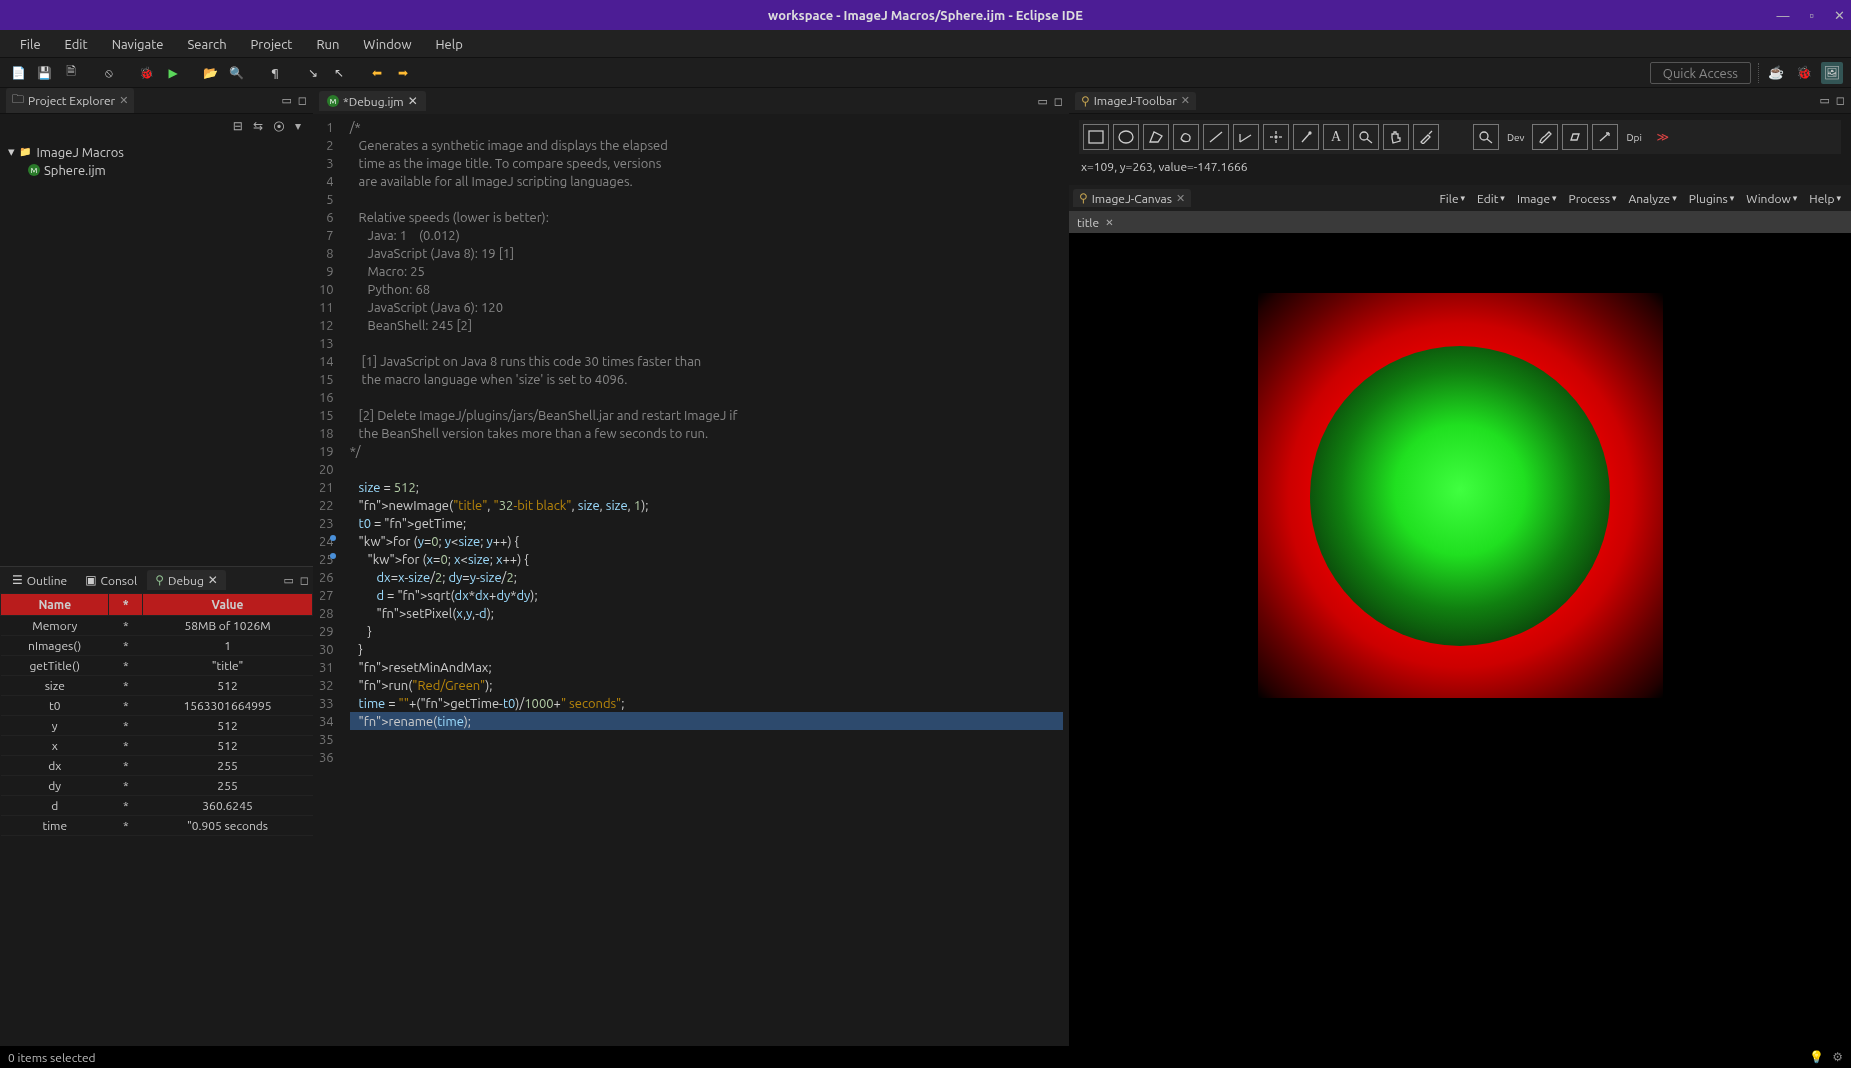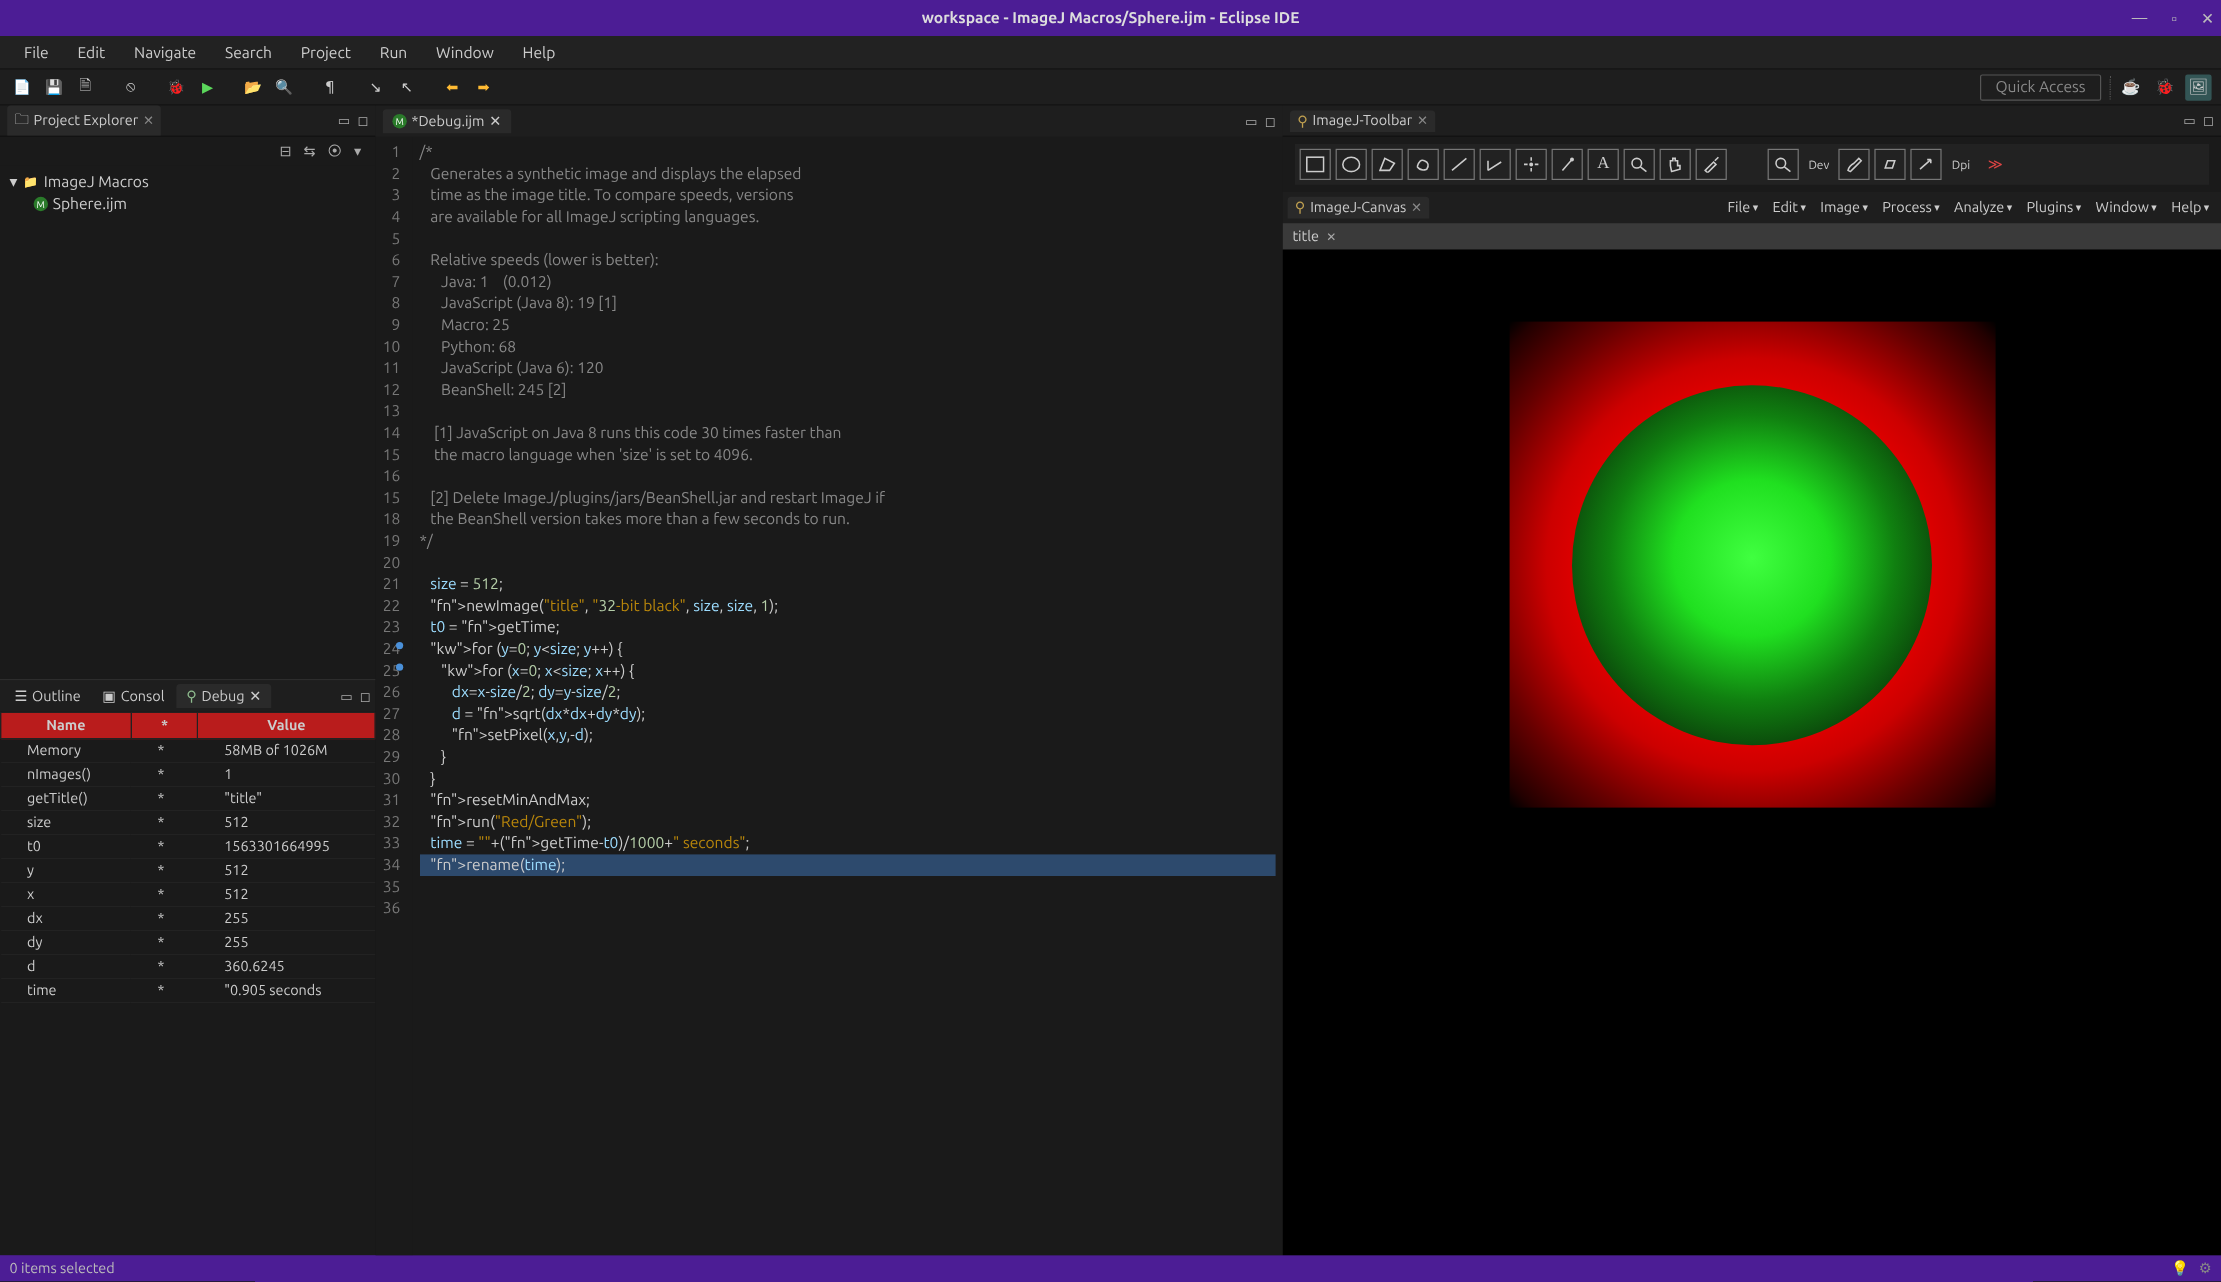--- a/index.html
+++ b/index.html
@@ -435,6 +435,7 @@
         <div class="ijtool txt">Dpi</div>
         <div class="ijtool noborder" style="color:#d44;">≫</div>
       </div>
+      <div class="ijstatus">x=109, y=263, value=-147.1666</div>
     </div>
 
     <div class="ijmenubar">

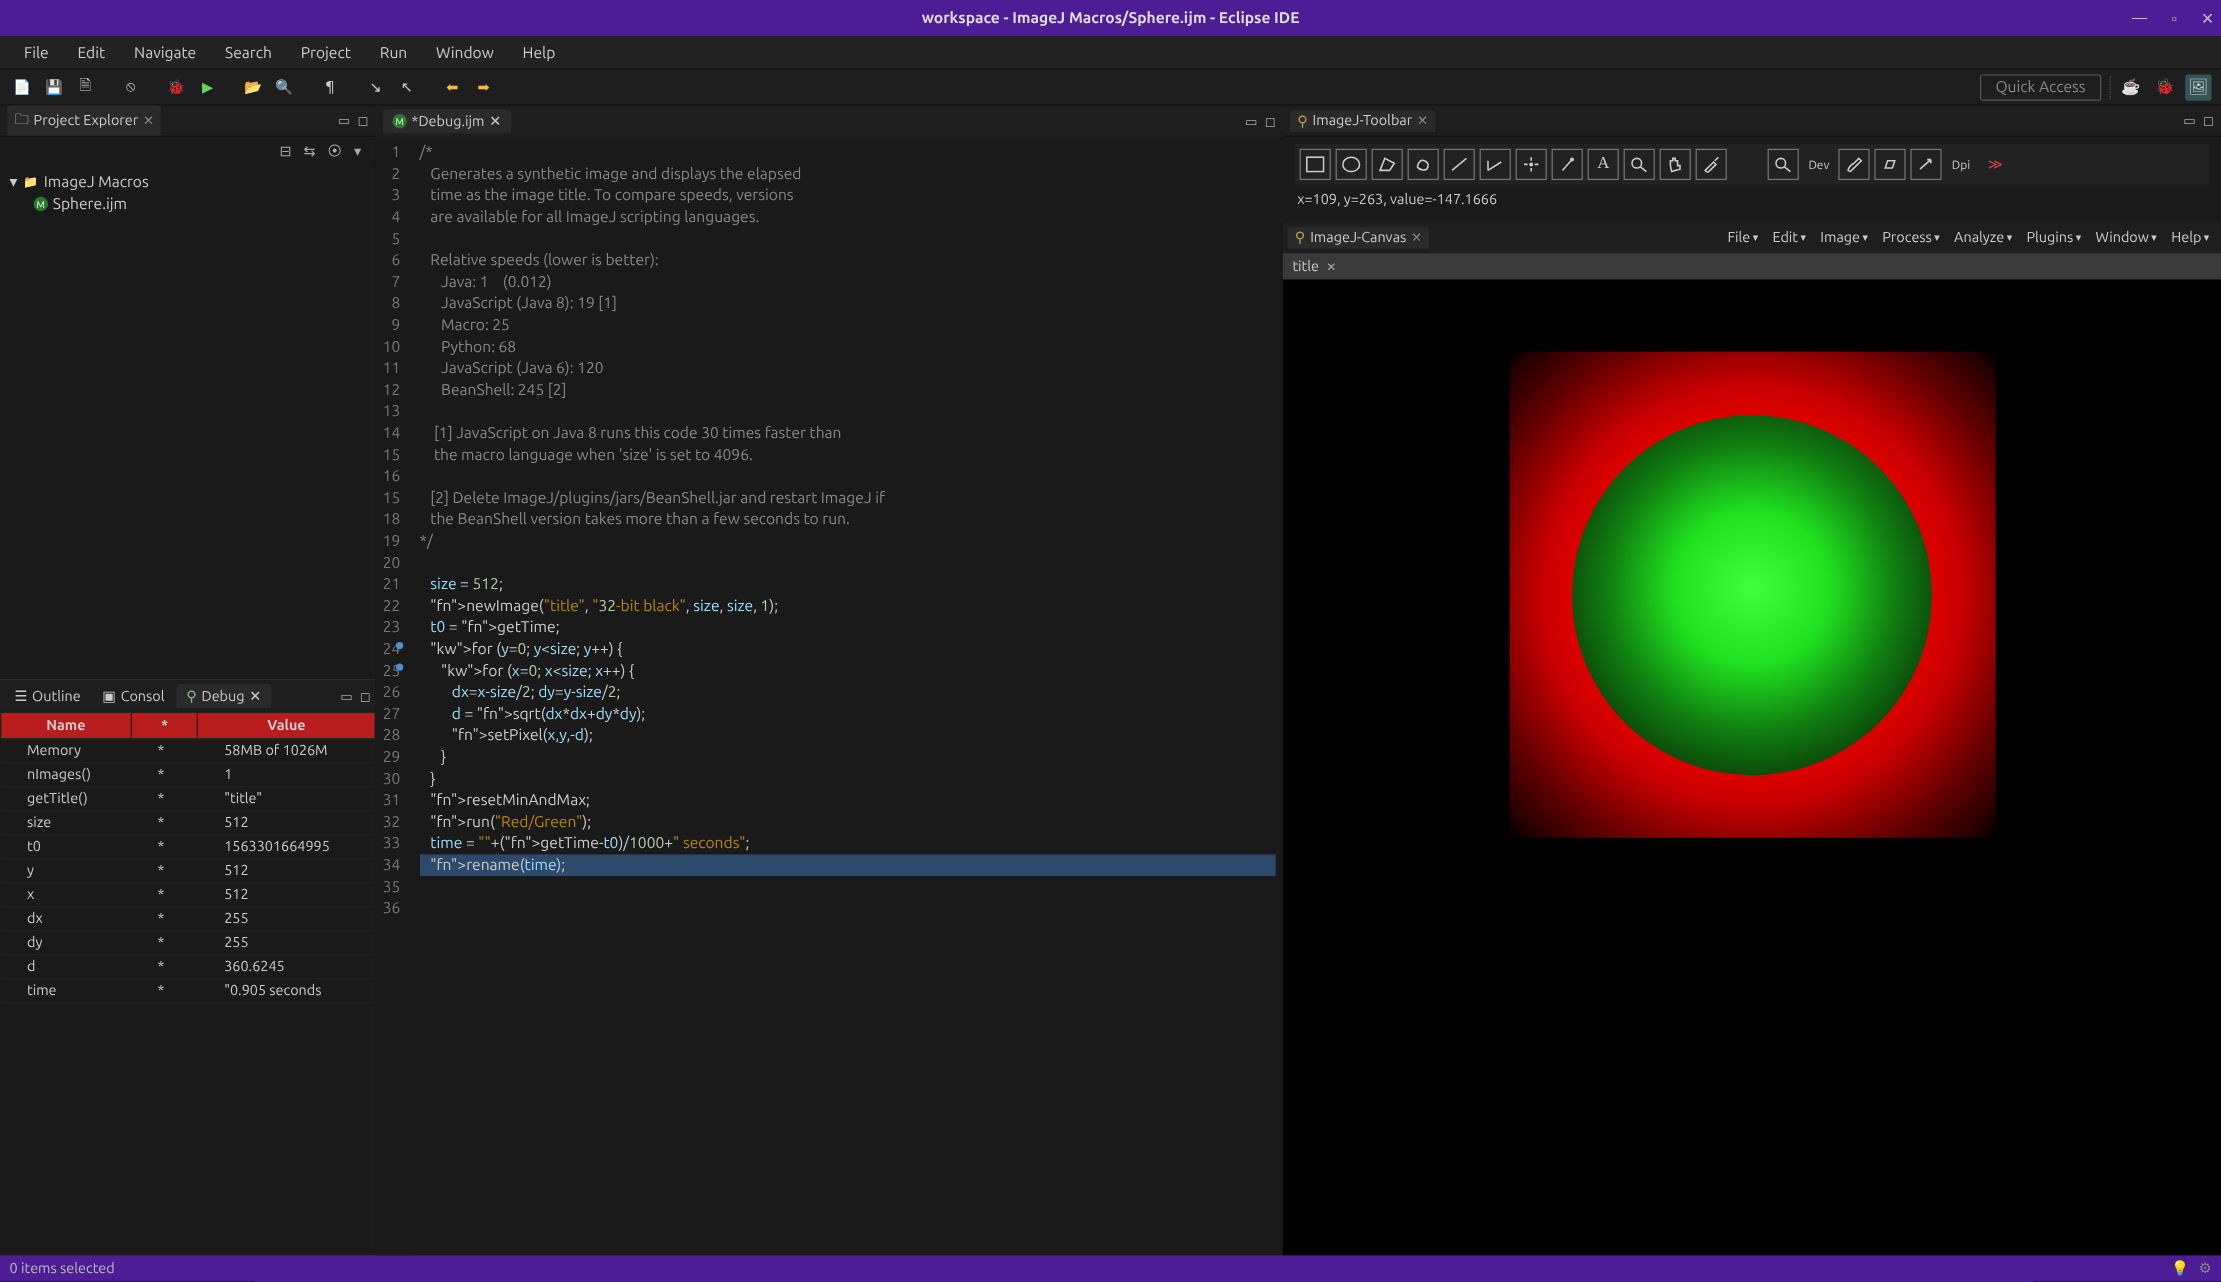--- a/index.html
+++ b/index.html
@@ -54,7 +54,7 @@
 .vartable { flex:1; overflow:auto; font-size:12px;}
 .vartable table { width:100%; border-collapse:collapse;}
 .vartable th { background:#b91c1c; padding:4px 6px; text-align:center; border:1px solid #222; font-weight:600;}
-.vartable td { padding:3px 22px; border-bottom:1px solid #222;}
+.vartable td { padding:3px 4px; text-align:center; border-bottom:1px solid #222;}
 
 
 .editorhdr { height: 26px; background:#1e1e1e; display:flex; align-items:center; padding:0 6px; position:relative;}

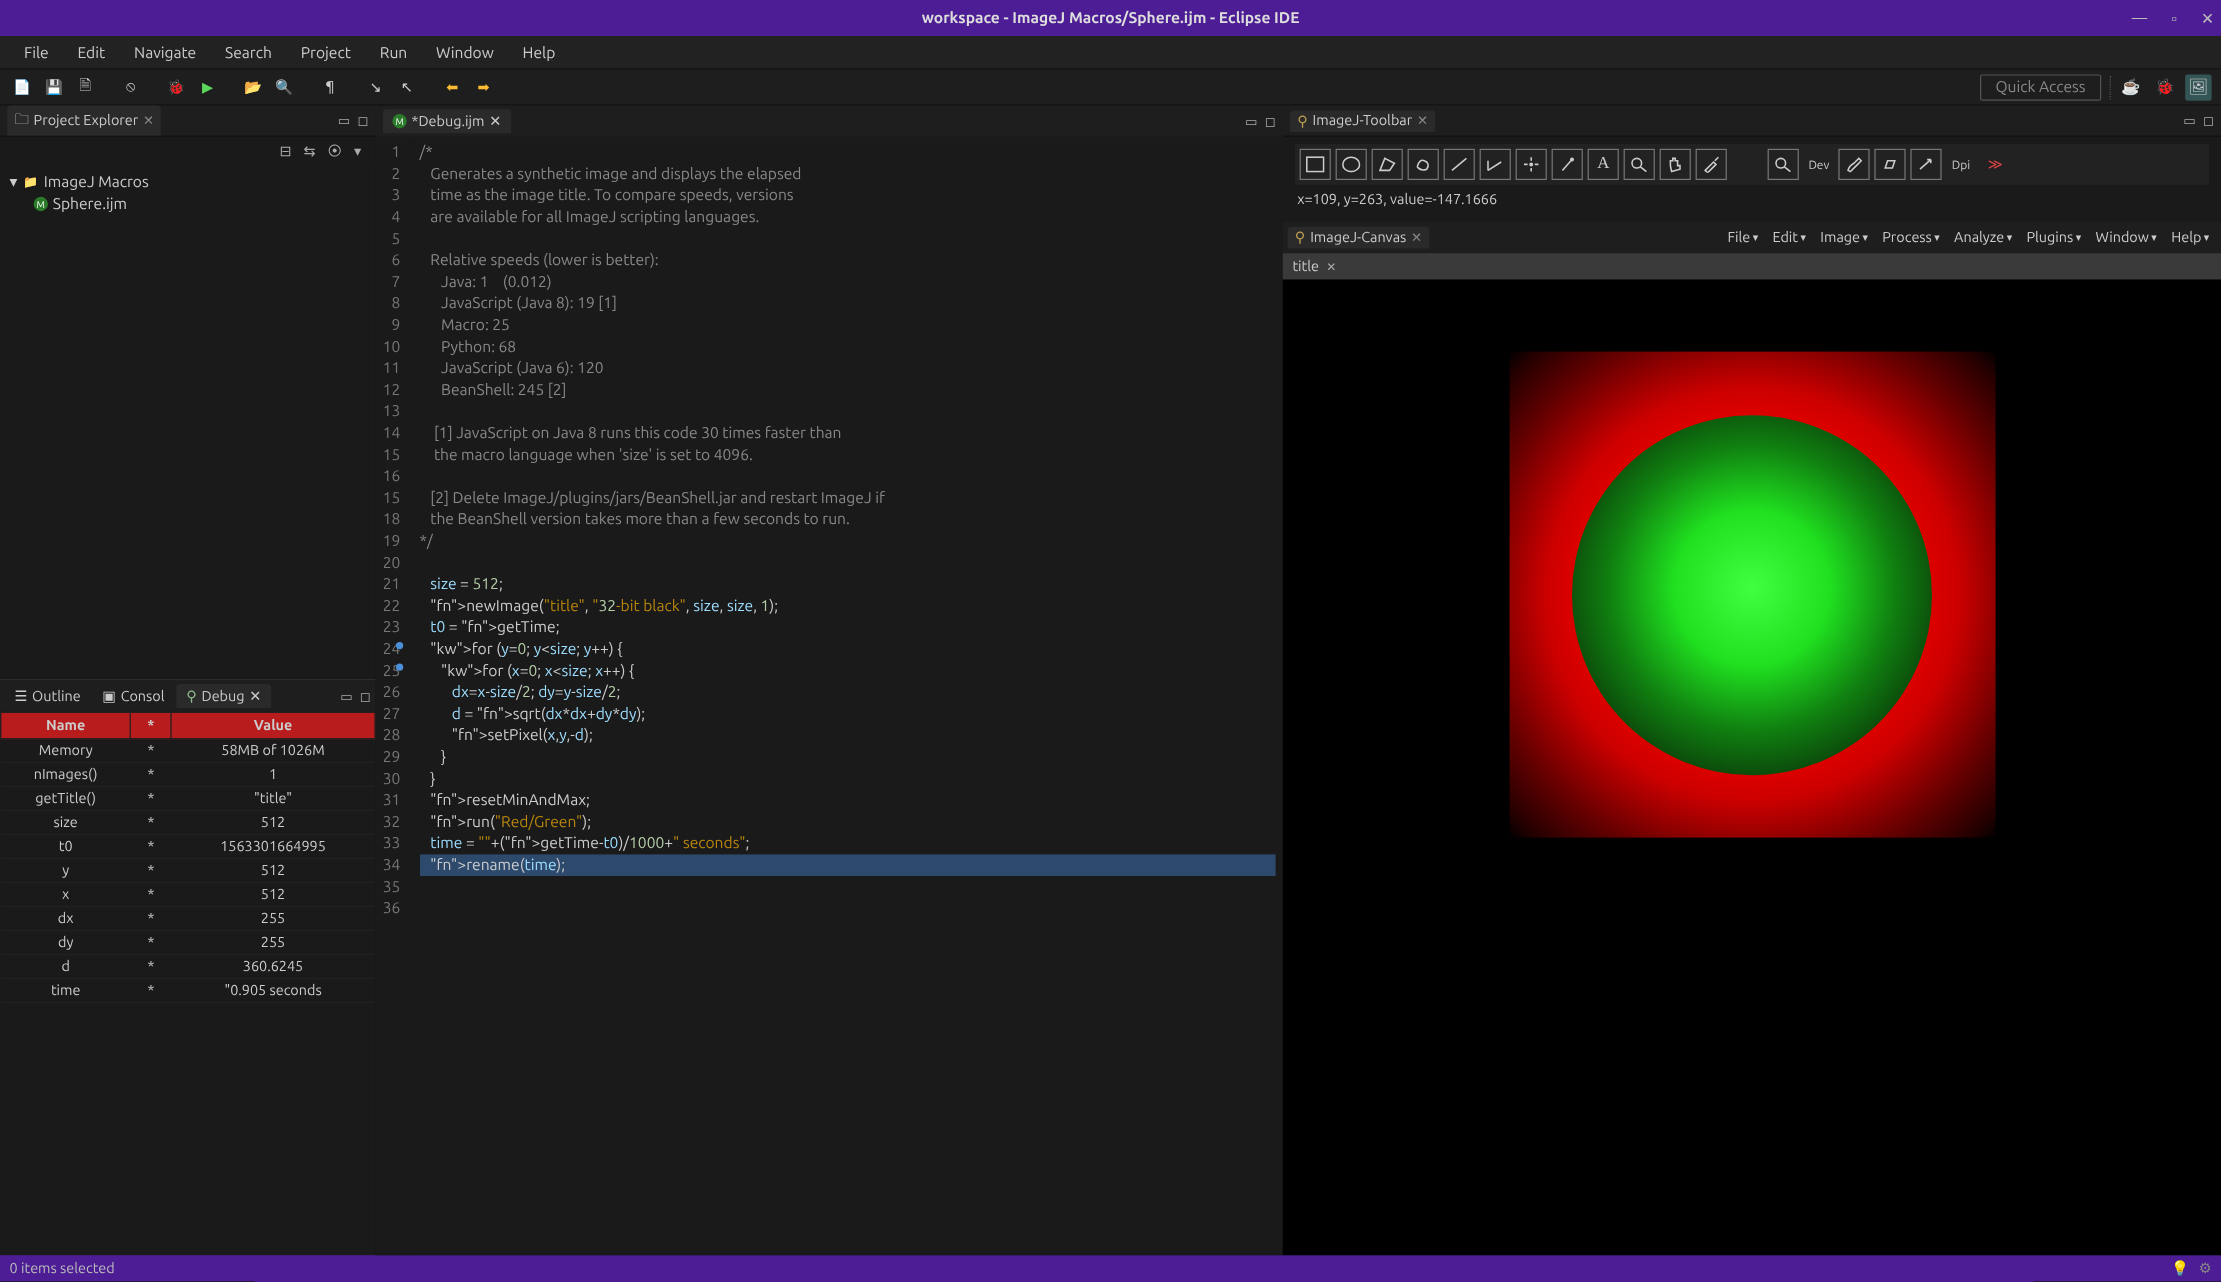--- a/index.html
+++ b/index.html
@@ -95,7 +95,7 @@
 }
 
 
-.statusbar { height:22px; background:#4c1d95; display:flex; align-items:center; padding:0 8px; font-size:12px; color:#bbb; justify-content:space-between;}
+.statusbar { height:22px; background:#000000; display:flex; align-items:center; padding:0 8px; font-size:12px; color:#bbb; justify-content:space-between;}
 
 svg { stroke:#ccc; fill:none; stroke-width:1.3;}
 </style>

